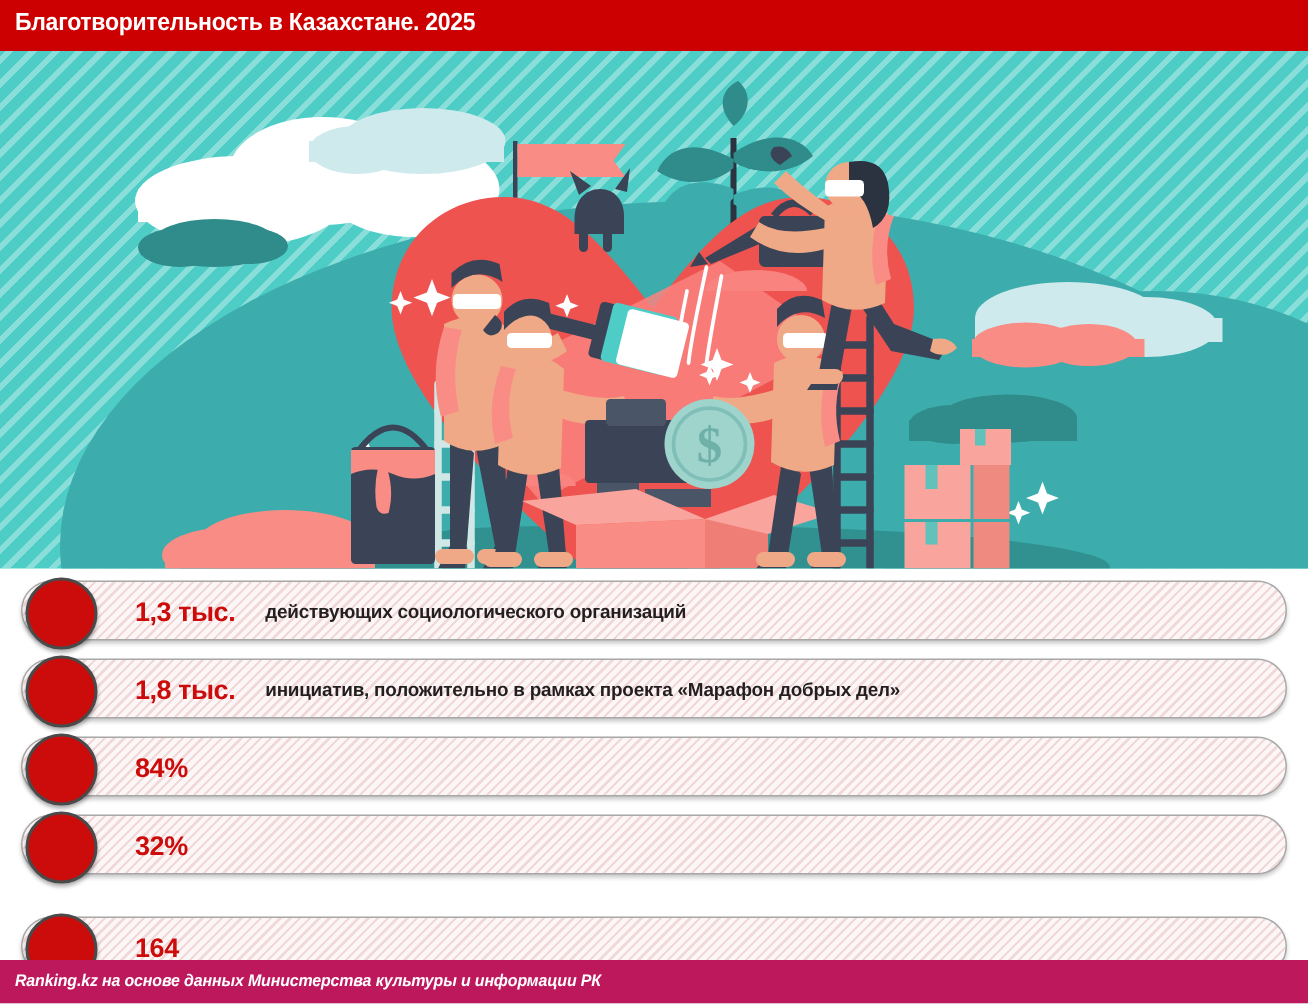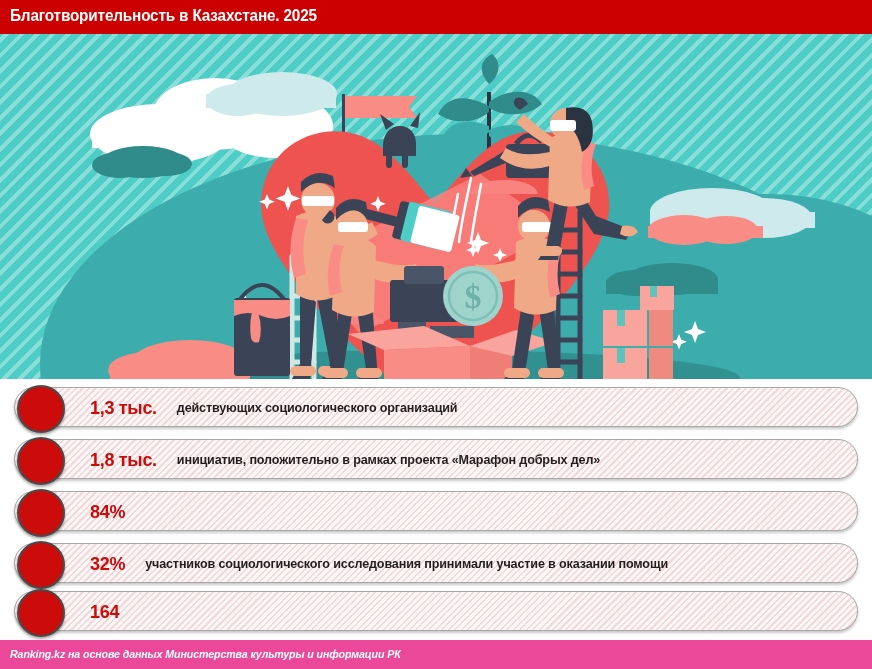--- a/index.html
+++ b/index.html
@@ -390,7 +390,6 @@
       <div class="pill">
         <div class="pill-text">
           <span class="pill-num">32%</span>
-          <span>участников социологического исследования принимали участие в оказании помощи</span>
         </div>
       </div>
       <div class="pill-dot"></div>

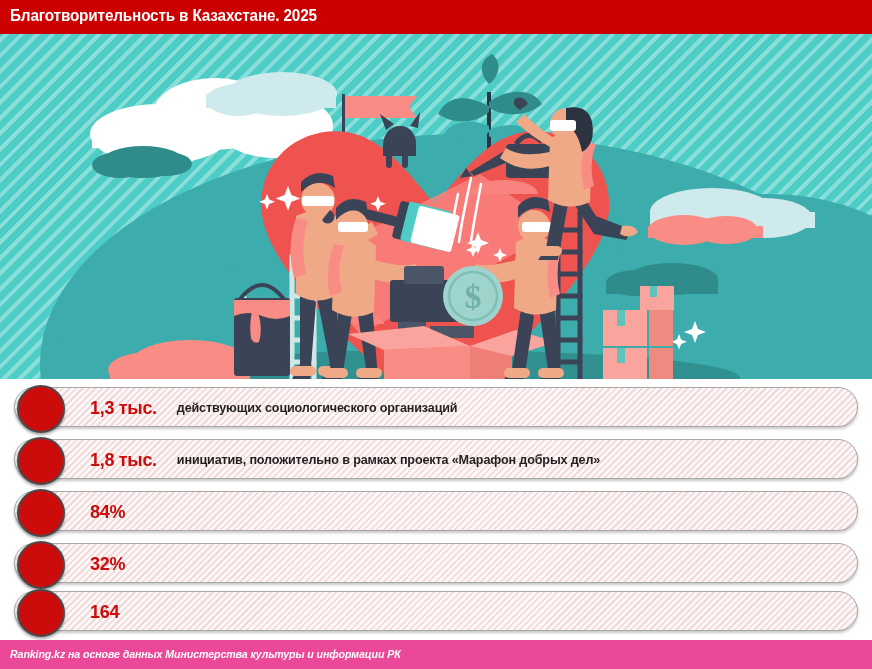--- a/index.html
+++ b/index.html
@@ -395,7 +395,7 @@
       <div class="pill-dot"></div>
     </div>
 
-    <div class="pill-row" style="top:212px;border-radius:12px;">
+    <div class="pill-row" style="top:232px;border-radius:12px;">
       <div class="pill">
         <div class="pill-text">
           <span class="pill-num">164</span>

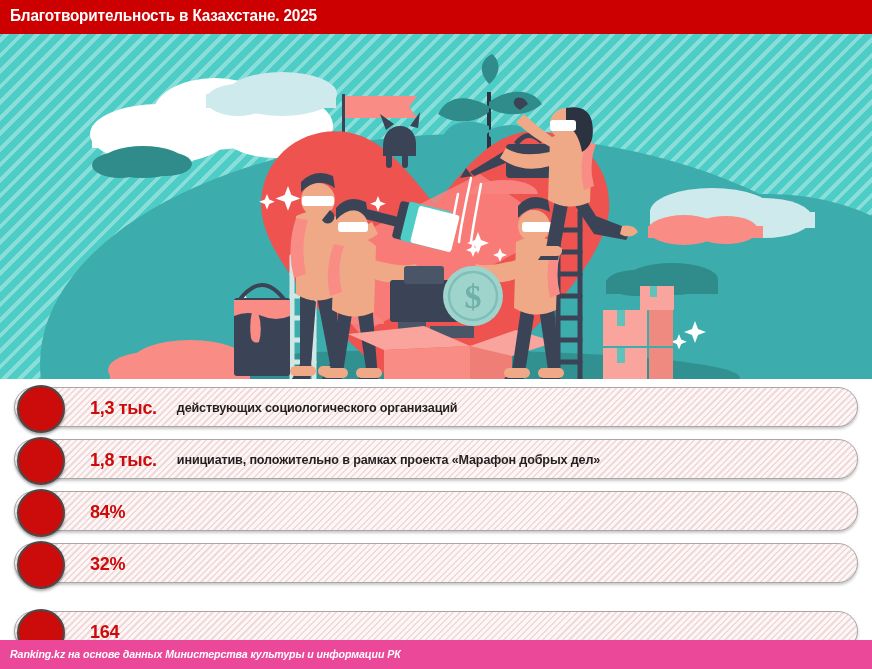--- a/index.html
+++ b/index.html
@@ -80,7 +80,7 @@
   
   .footer{
     position:absolute;left:0;top:640px;width:872px;height:29px;
-    background:#ec4899;
+    background:#be185d;
   }
   .footer-text{
     position:absolute;left:10px;top:8px;

